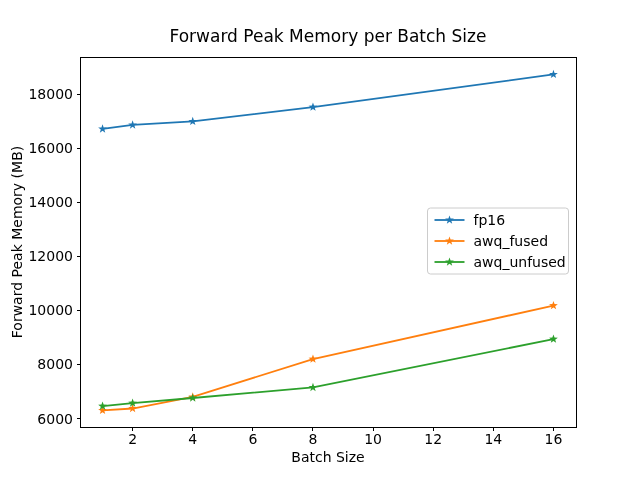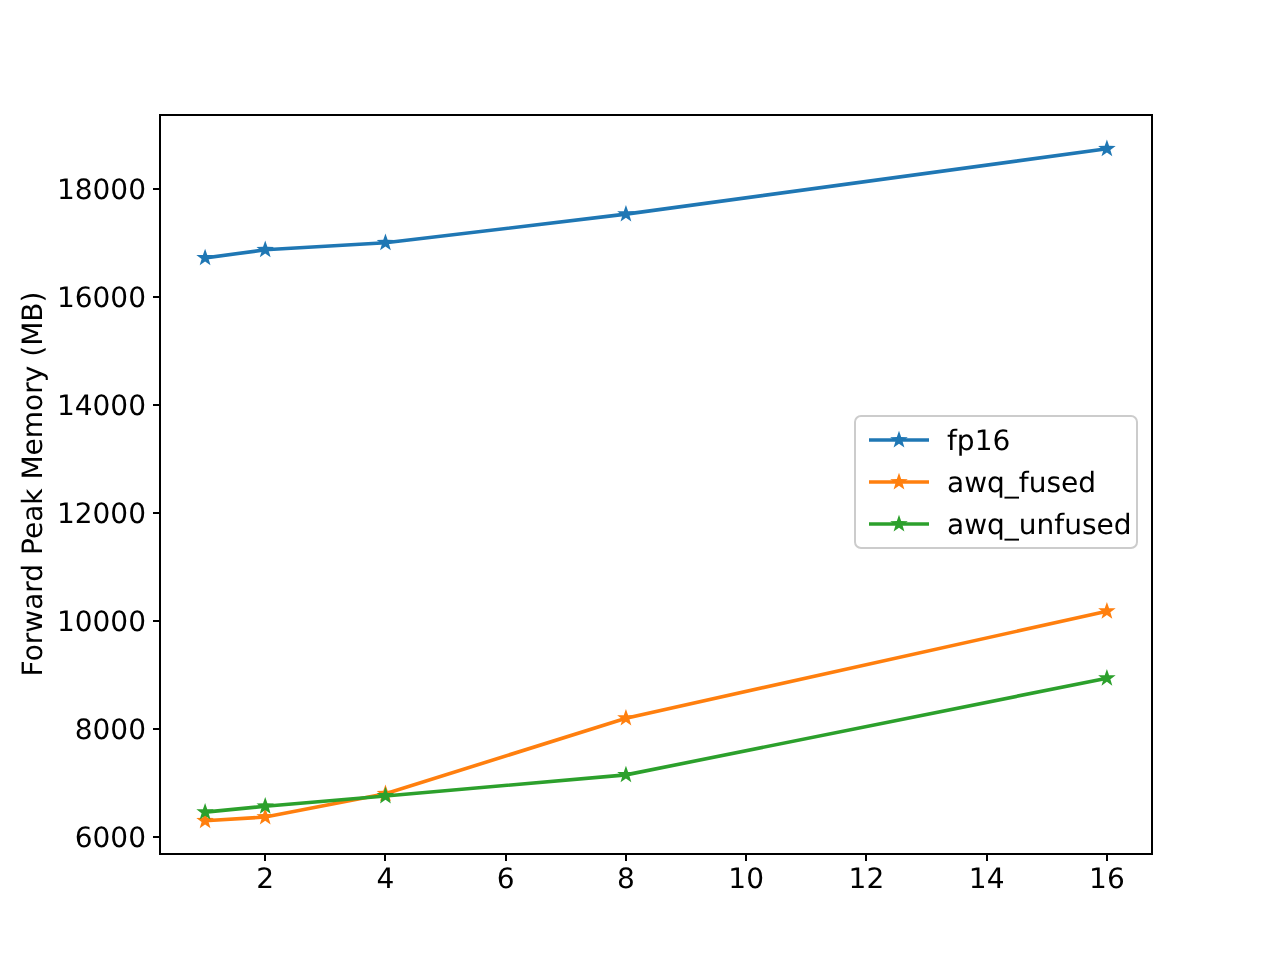--- a/index.html
+++ b/index.html
@@ -48,6 +48,7 @@
 <body>
 
 <div class="figure">
+  <div class="chart-title">Forward Peak Memory per Batch Size</div>
   <svg id="plot-svg" width="640" height="480">
       <rect x="80" y="57.6" width="496" height="369.59999999999997" fill="none" stroke="#000000" stroke-width="1" shape-rendering="crispEdges"></rect>
       <line x1="132.60606060606062" y1="427.2" x2="132.60606060606062" y2="430.7" stroke="#000000" shape-rendering="crispEdges"></line>

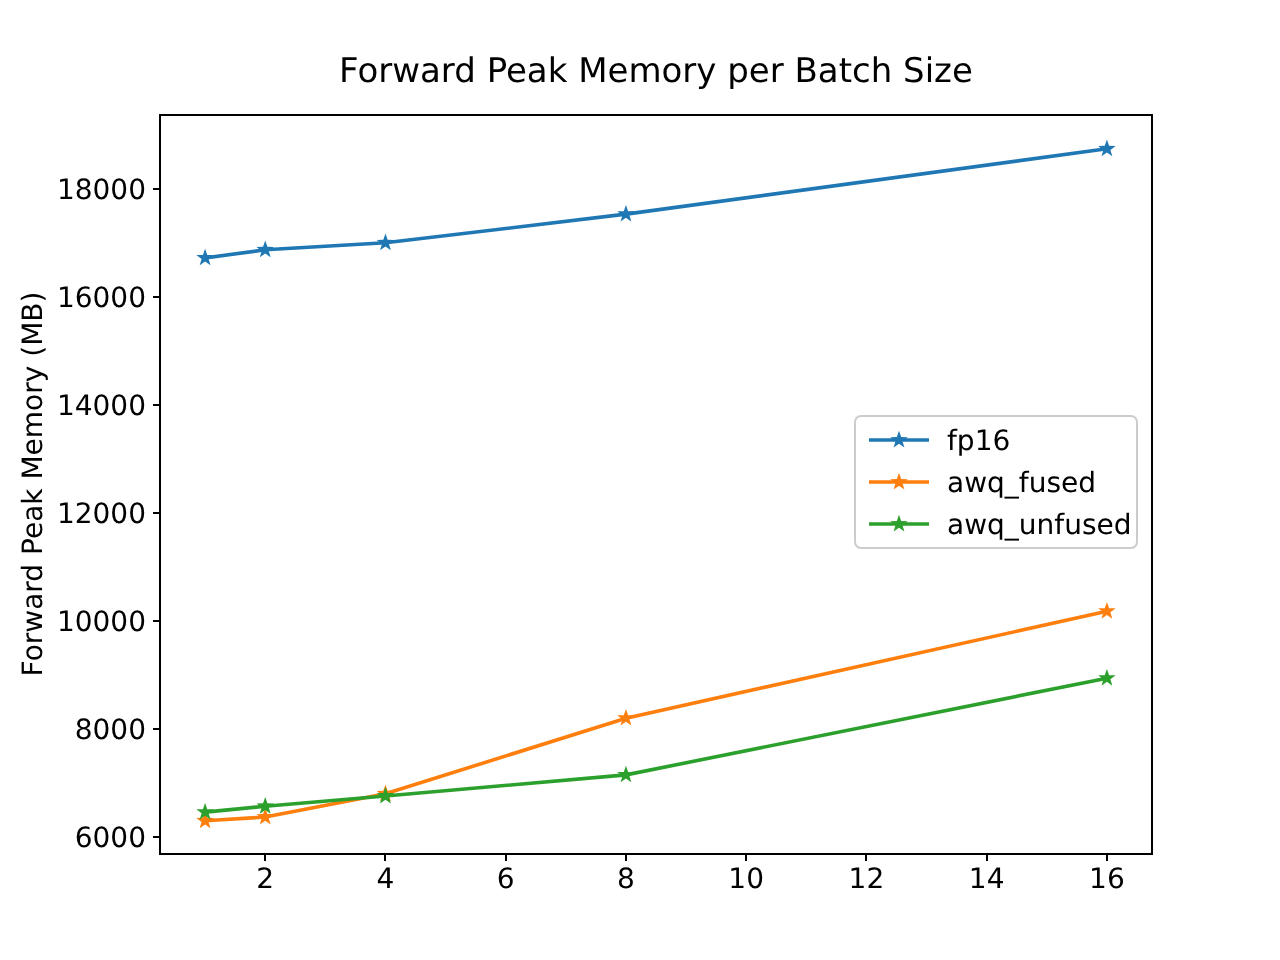--- a/index.html
+++ b/index.html
@@ -112,6 +112,7 @@
         <text x="473.5" y="267" class="legend-text">awq_unfused</text>
       </g>
     </svg>
+  <div class="xlabel">Batch Size</div>
   <div class="ylabel">Forward Peak Memory (MB)</div>
 </div>
 

